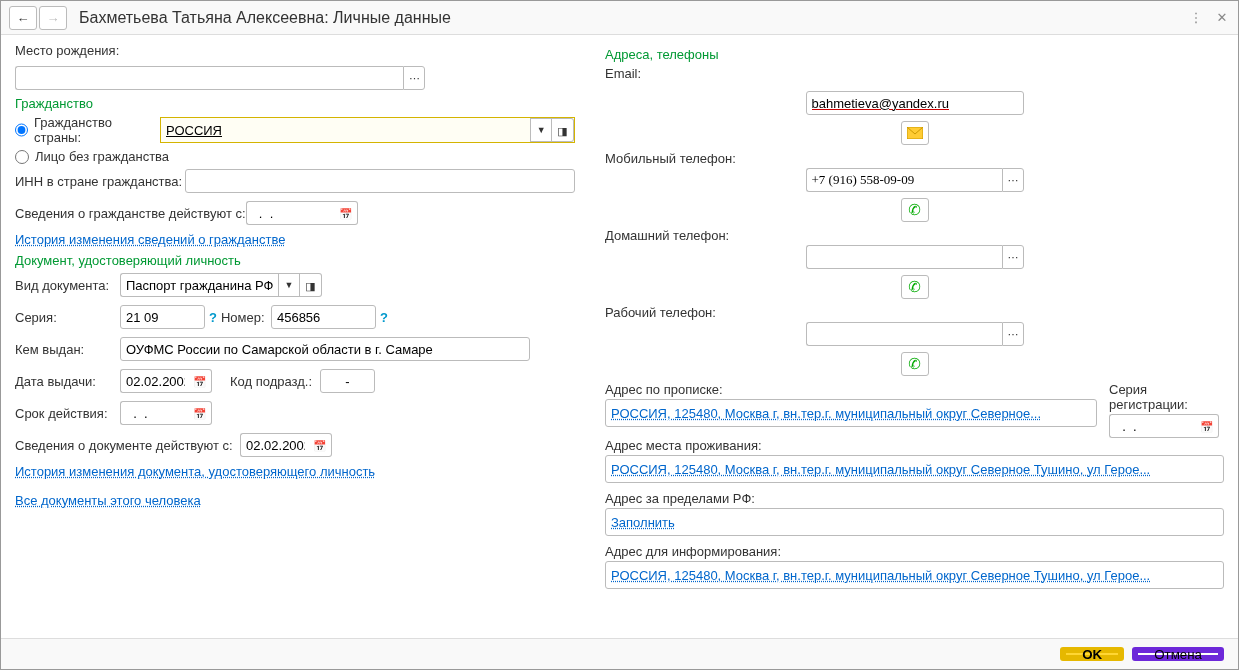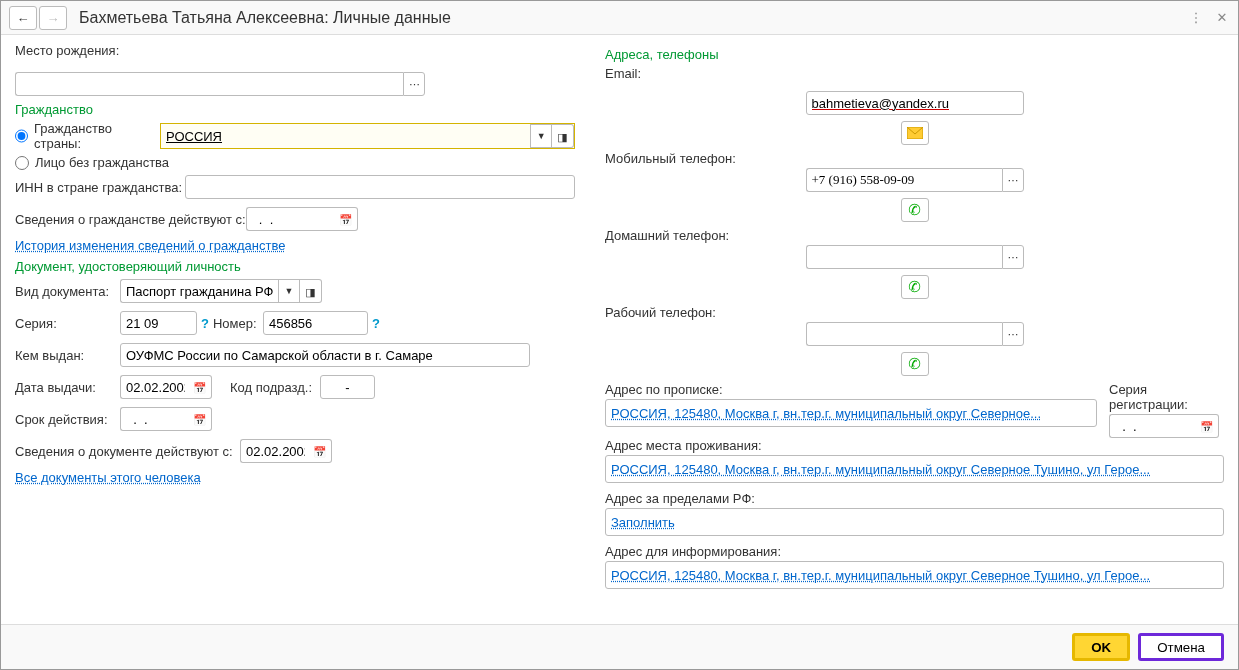--- a/index.html
+++ b/index.html
@@ -147,7 +147,7 @@
   <div class="content">
 
     <div class="col-left">
-      <div class="field-row" style="flex-direction:column;align-items:flex-start;gap:14px;">
+      <div class="field-row" style="flex-direction:column;align-items:flex-start;gap:8px;">
         <span class="label">Место рождения:</span>
         <div class="input-group" style="width:410px;">
           <input type="text" style="width: 388px;" value="">

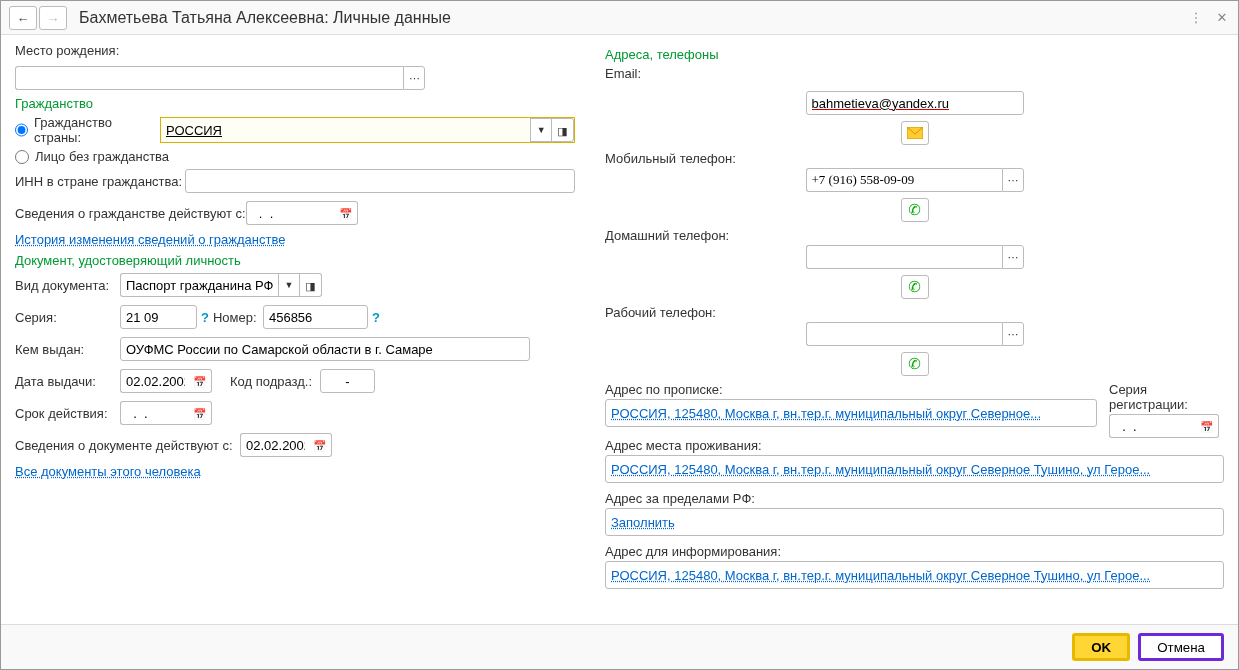--- a/index.html
+++ b/index.html
@@ -208,7 +208,7 @@
 
       <div class="field-row">
         <span class="label" style="min-width:105px">Серия:</span>
-        <input type="text" style="width: 77px;" value="21 09">
+        <input type="text" style="width: 85px;" value="21 09">
         <span class="q-mark">?</span>
         <span class="label" style="min-width:50px">Номер:</span>
         <input type="text" style="width: 105px;" value="456856">

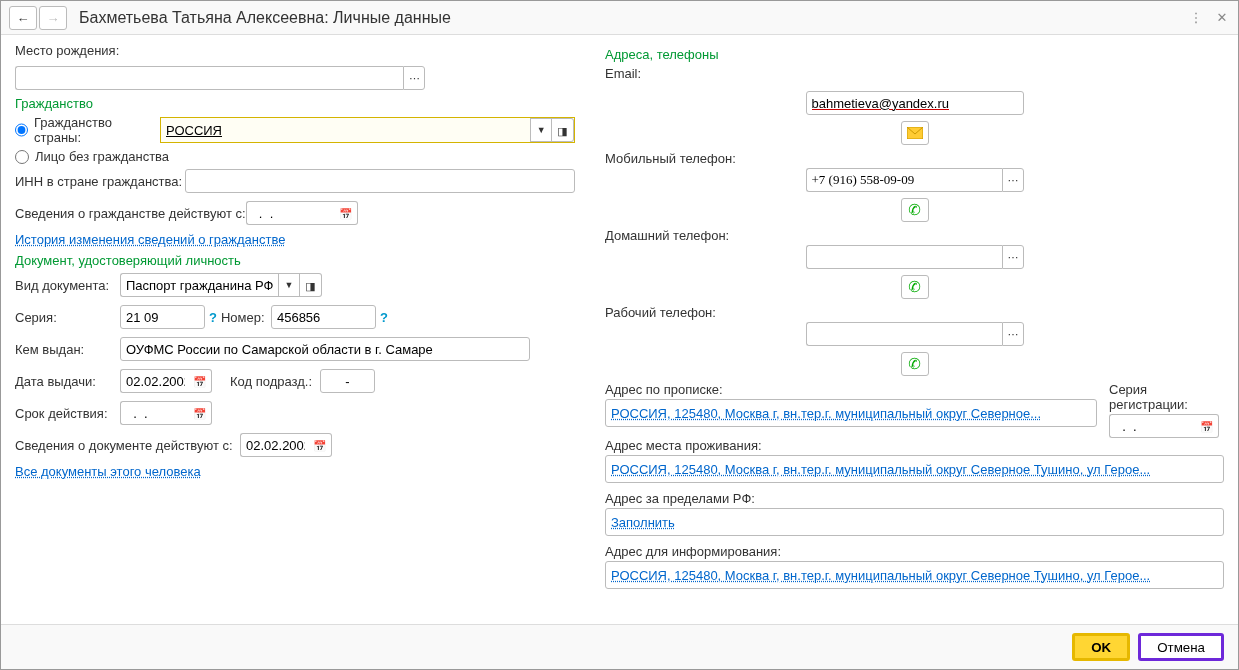--- a/index.html
+++ b/index.html
@@ -253,6 +253,7 @@
       </div>
 
       <div style="margin-top:6px;display:flex;gap:14px;flex-wrap:wrap;max-width:430px;">
+        <span class="link dotted">История изменения документа, удостоверяющего личность</span>
         <span class="link dotted">Все документы этого человека</span>
       </div>
     </div>

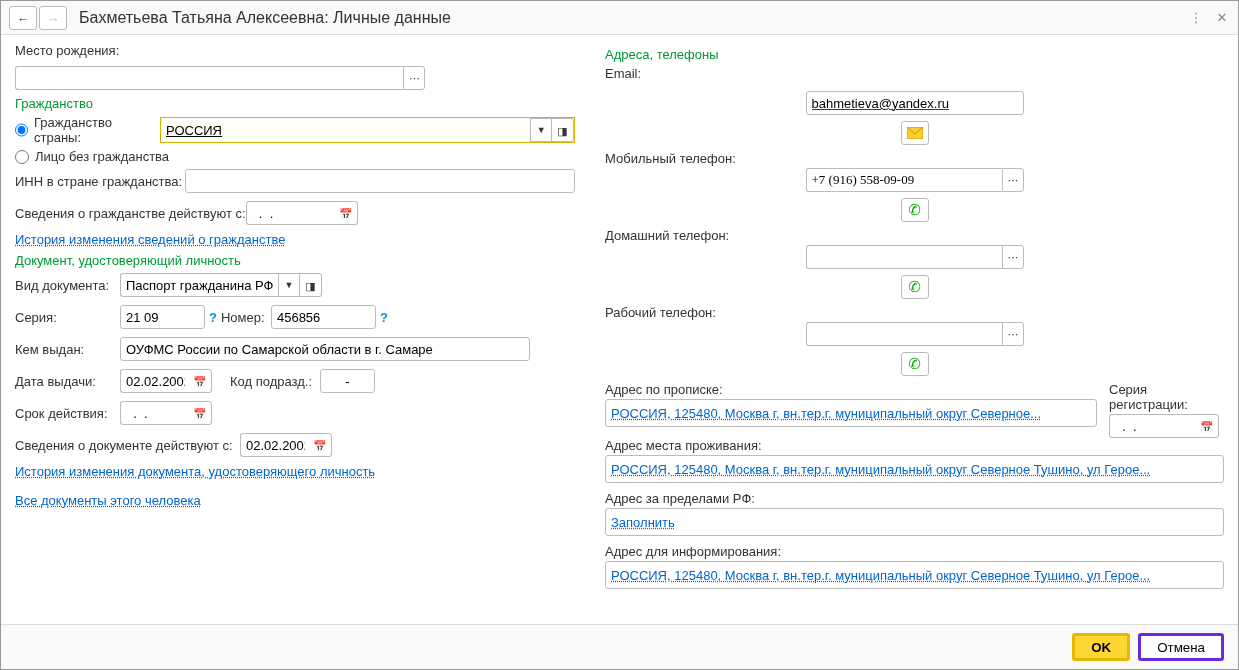--- a/index.html
+++ b/index.html
@@ -119,7 +119,7 @@
     background:#f9f9f9;
   }
   .btn {
-    height:28px;padding:0 16px;border:3px solid #6d28d9;border-radius:3px;
+    height:14px;padding:0 16px;border:6px solid #6d28d9;border-radius:3px;
     background:#fff;cursor:pointer;display:flex;align-items:center;
   }
   .btn.primary { background:#ffd633; border-color:#e6b800; font-weight:bold;}

